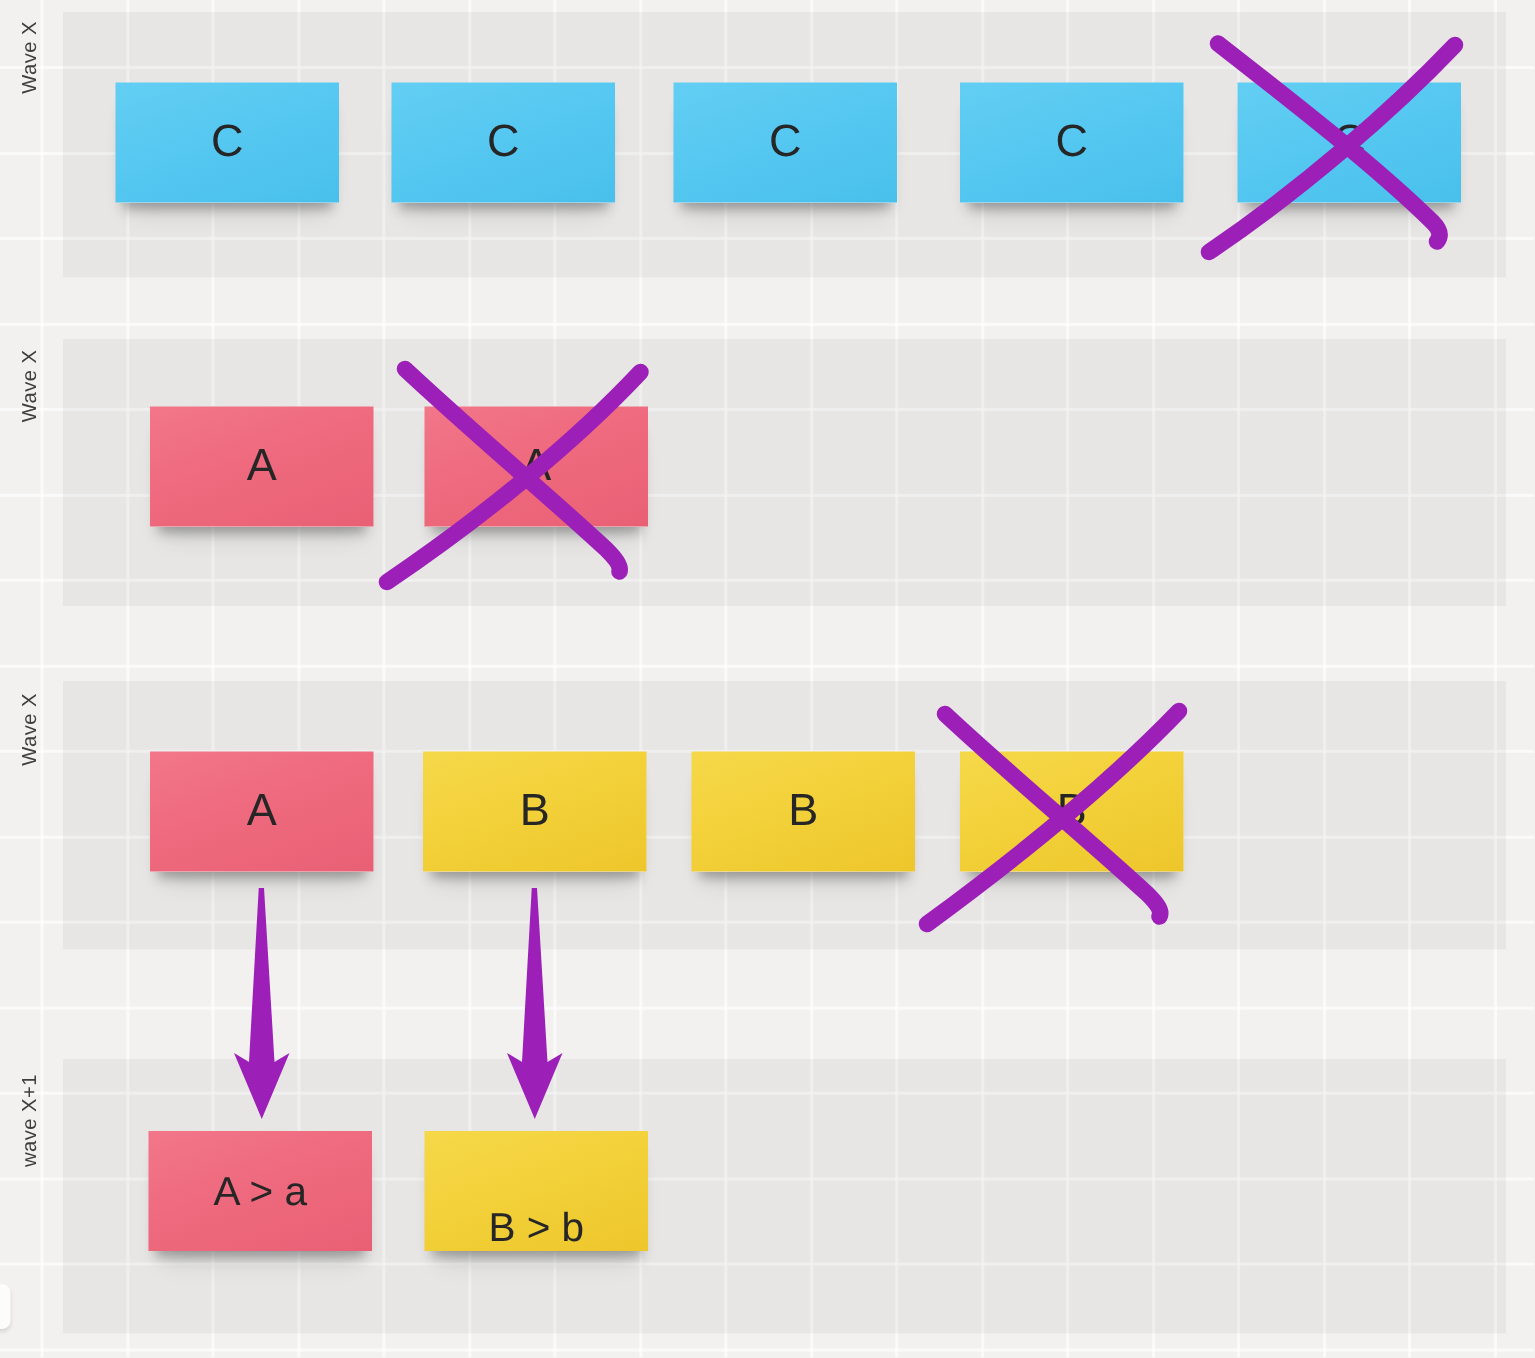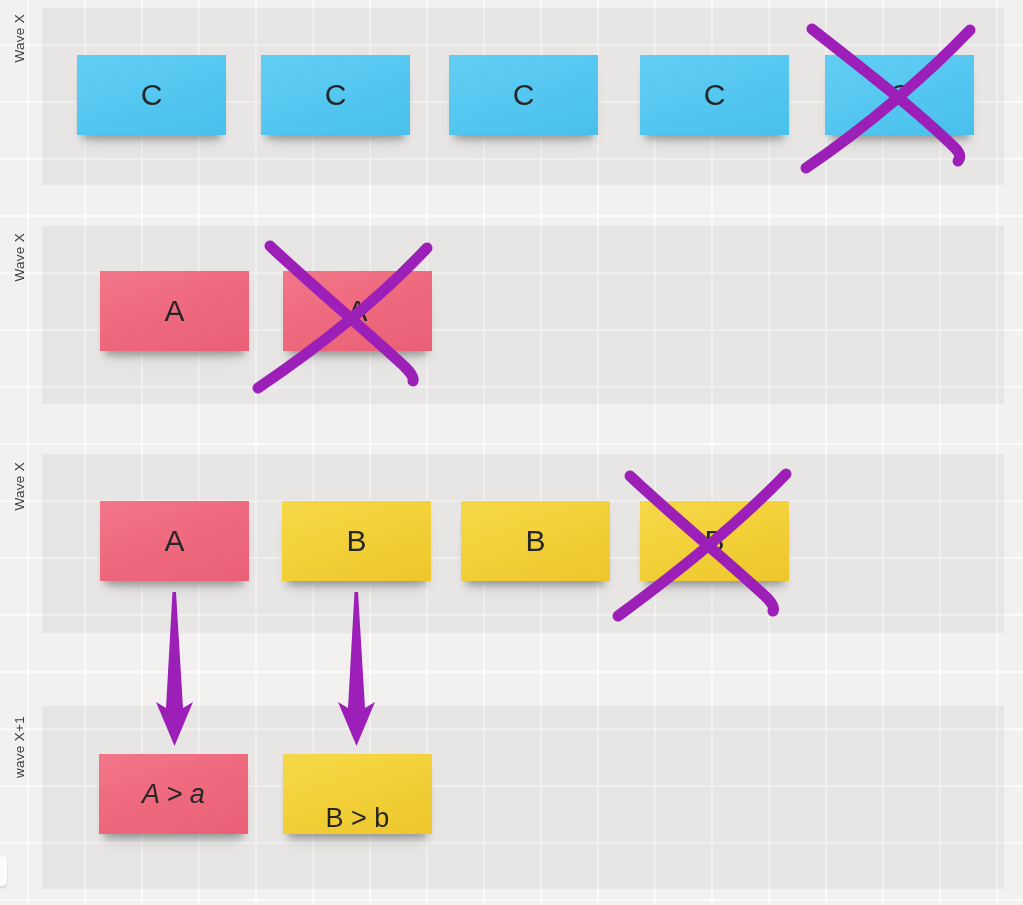--- a/index.html
+++ b/index.html
@@ -93,7 +93,7 @@
       <span>B</span>
     </div>
 
-  <div class="note pink small-text" style="left:99px;top:754px;font-style:italic;">
+  <div class="note pink small-text" style="left:99px;top:754px;">
       <span>A &gt; a</span>
     </div>
   <div class="note yellow small-text" style="left:283px;top:754px;align-items:flex-end;">

